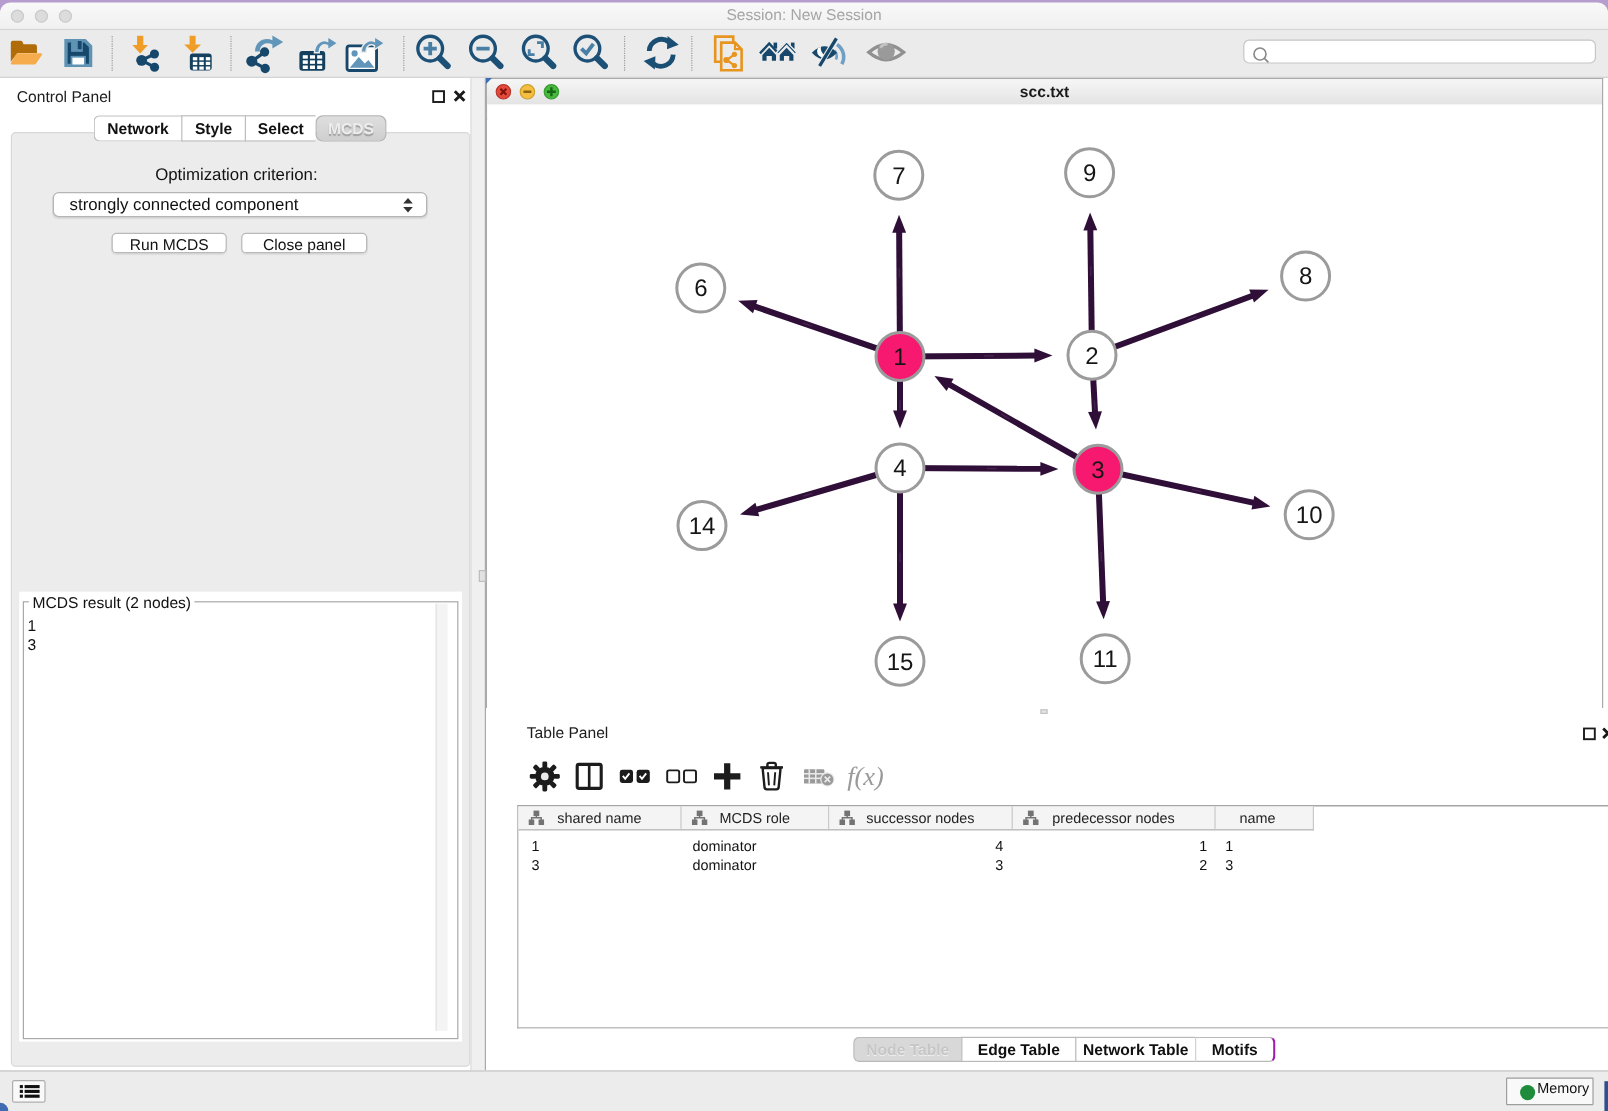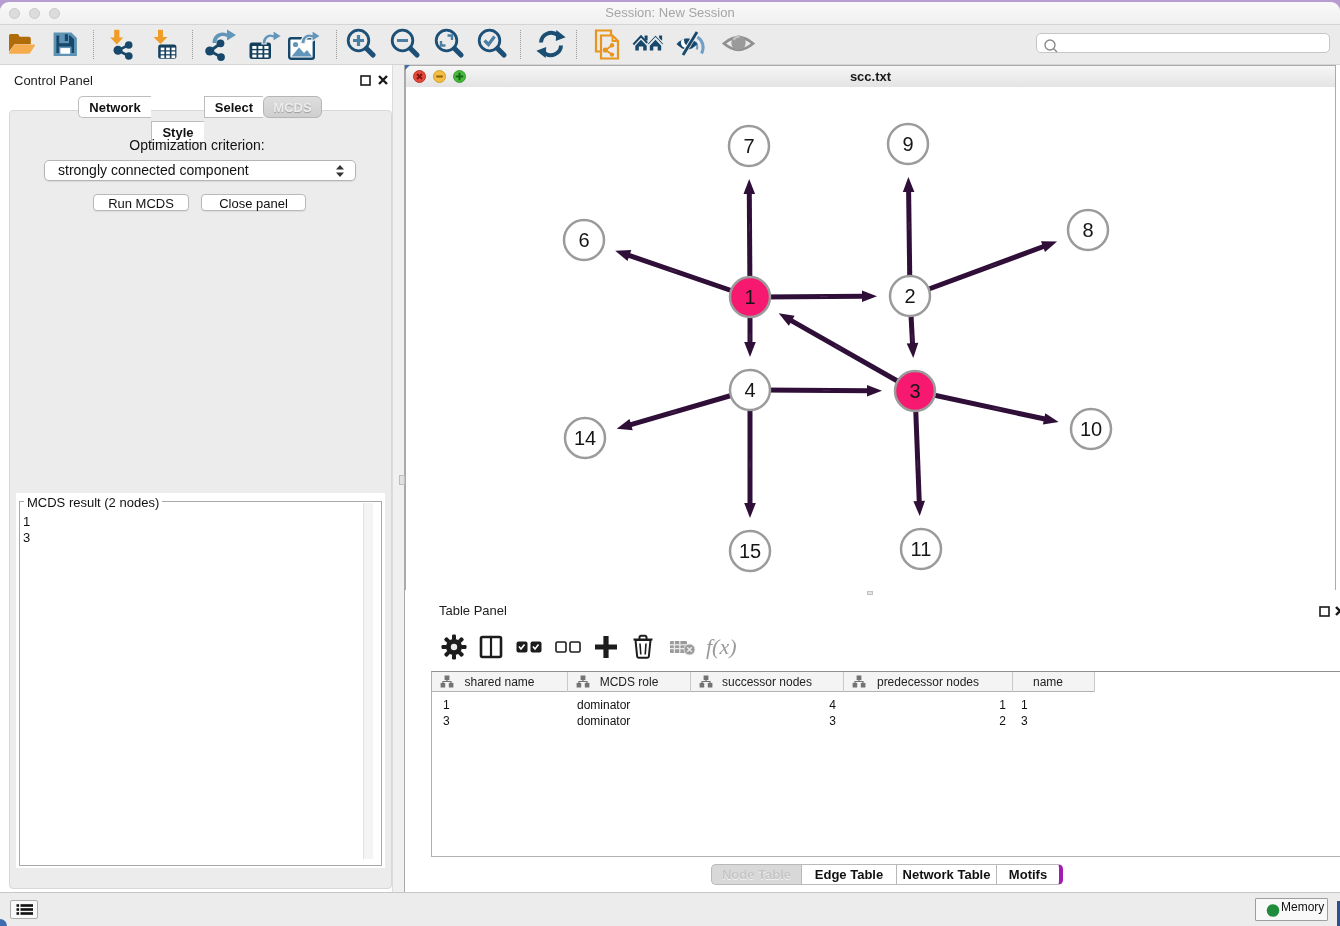--- a/index.html
+++ b/index.html
@@ -237,7 +237,7 @@
       <div id="cp-content"></div>
       <div id="tabs">
         <div class="tab" style="width:73px;">Network</div>
-        <div class="tab" style="width:53px;margin-top:25px;">Style</div>
+        <div class="tab" style="width:53px;">Style</div>
         <div class="tab" style="width:59px;">Select</div>
         <div class="tab sel" style="width:59px;">MCDS</div>
       </div>

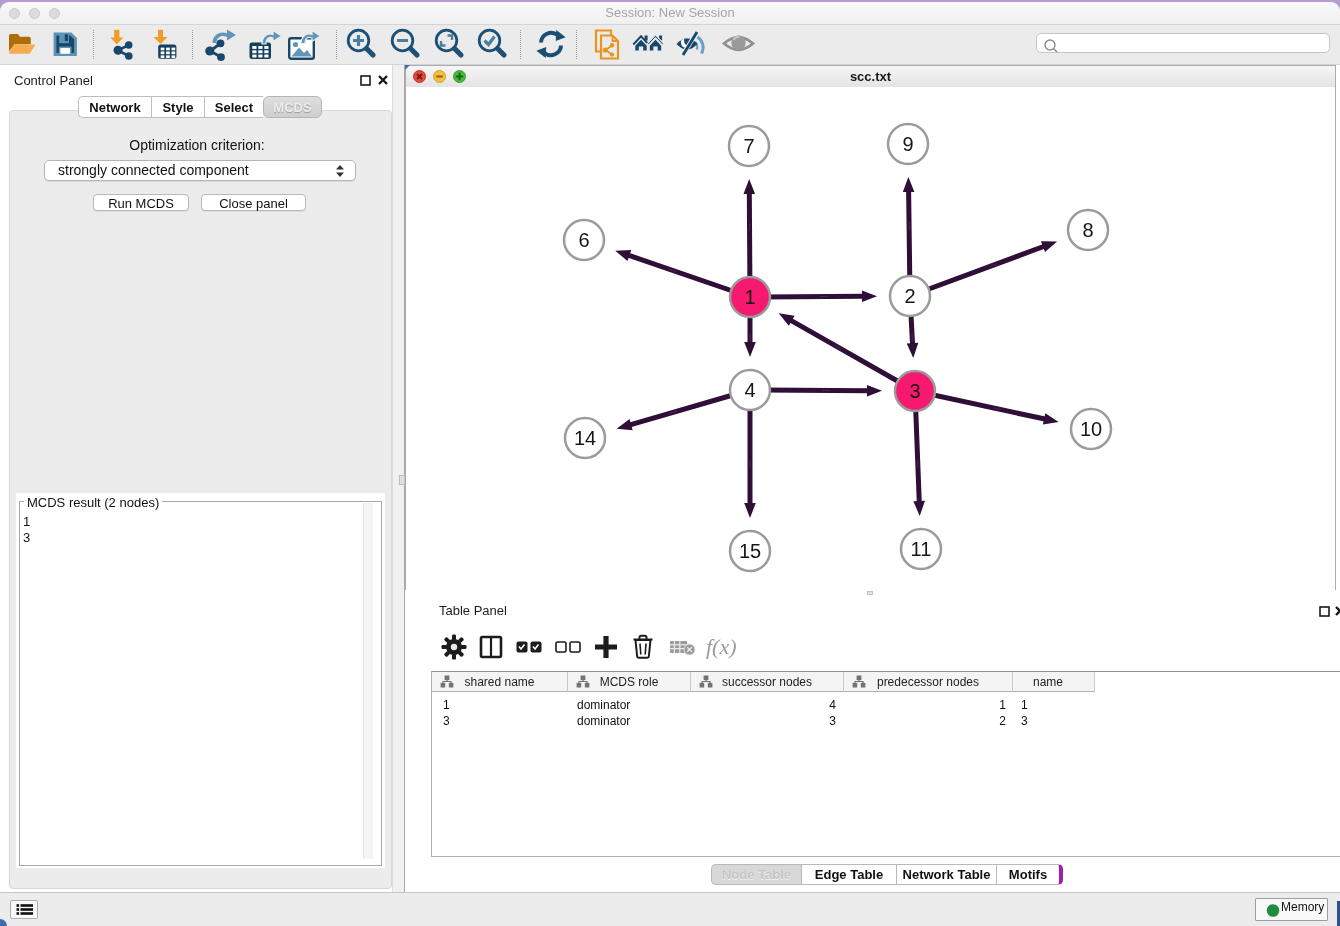--- a/index.html
+++ b/index.html
@@ -50,7 +50,7 @@
 #btabs { position:absolute; left:287px; top:264px; height:38px; display:flex; }
 .btab { font-size:13px; font-weight:bold; color:#111; background:#fff; border:1px solid #b9b9b9; border-right:none; height:21px; text-align:center; padding-top:2px; }
 .btab:first-child { border-radius:5px 0 0 5px; }
-.btab:last-child { border-right:4px solid #a21caf; border-radius:0 5px 5px 0; }
+.btab:last-child { border-right:2px solid #a21caf; border-radius:0 5px 5px 0; }
 .btab.sel { background:#d8d8d8; color:#c6c6c6; text-shadow:0 1px 0 #f2f2f2; border-radius:5px 0 0 5px; }
 
 #statusbar { position:absolute; left:0; top:890px; width:1340px; height:34px; background:#ececec; border-top:1px solid #c6c6c6; }

